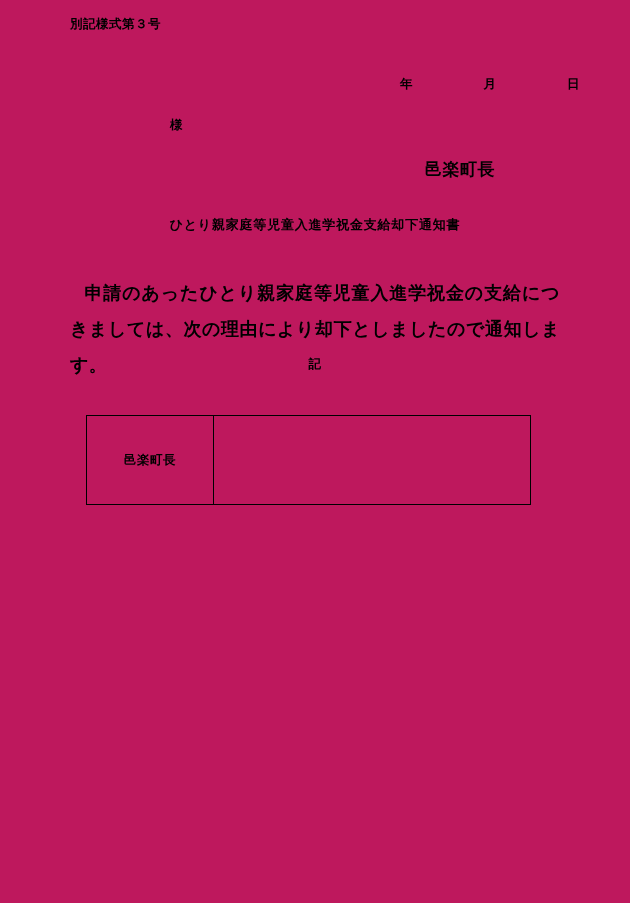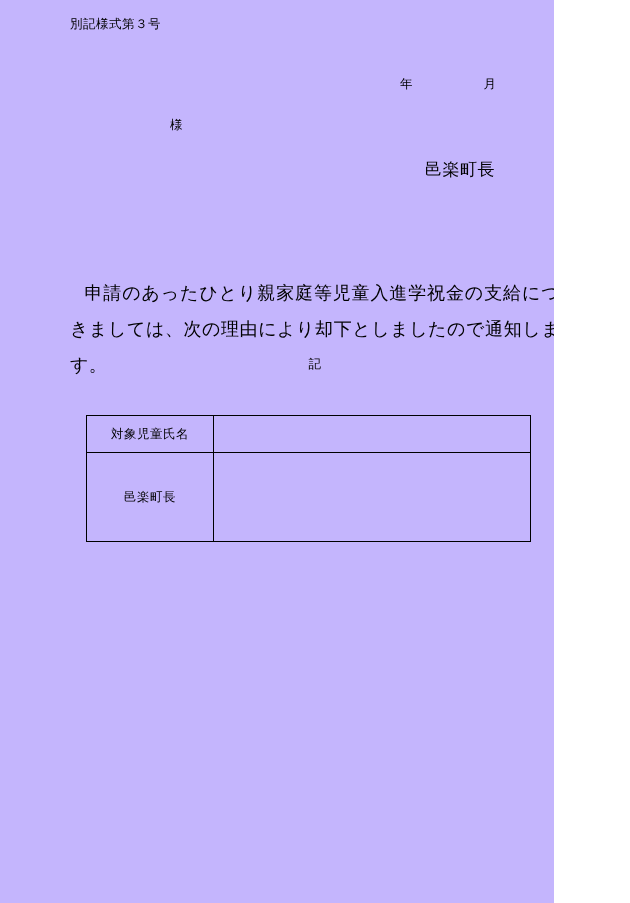--- a/index.html
+++ b/index.html
@@ -13,10 +13,11 @@
   }
   .page {
     position: relative;
-    width: 554px;
+    width: 630px;
     height: 903px;
-    background: #c4b5fd;
+    background: #be185d;
     overflow: hidden;
+    font-weight: bold;
   }
   .form-number {
     position: absolute;

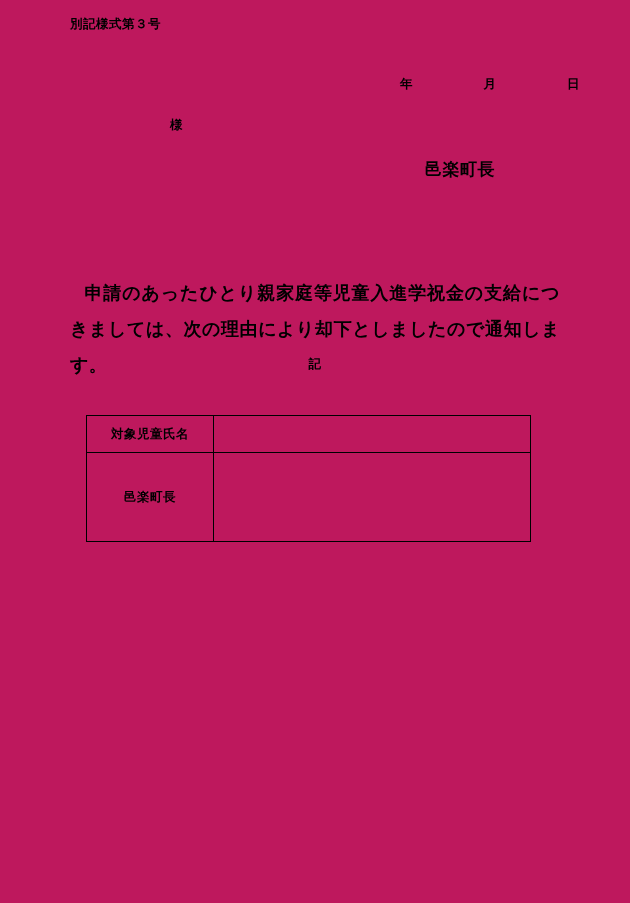--- a/index.html
+++ b/index.html
@@ -132,6 +132,7 @@
 
   <div class="issuer">邑楽町長</div>
 
+  <div class="doc-title">ひとり親家庭等児童入進学祝金支給却下通知書</div>
 
   <div class="body-text"><span class="indent"></span><span>申請のあったひとり親家庭等児童入進学祝金の支給につきましては、次の理由により却下としましたので通知します。</span></div>
 

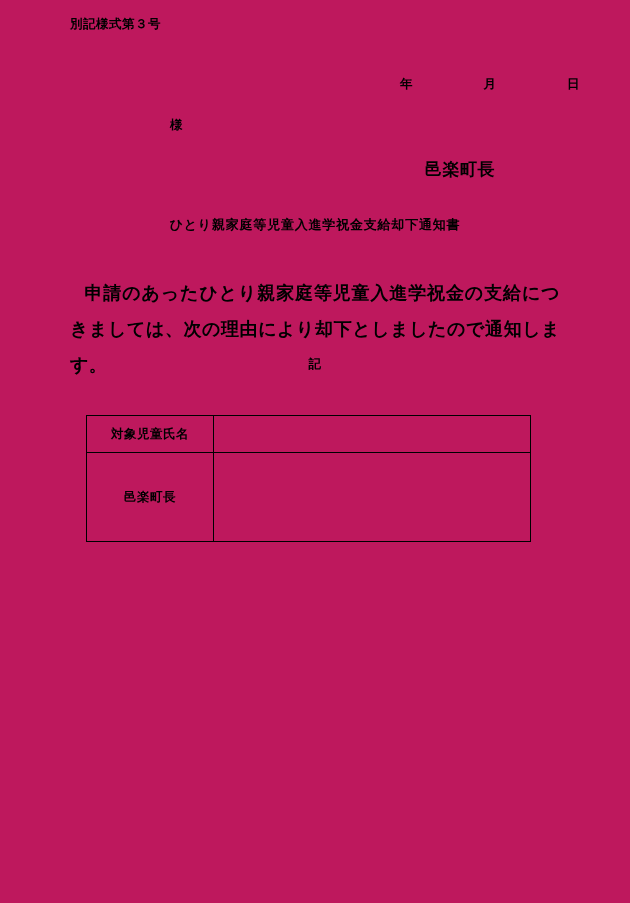--- a/index.html
+++ b/index.html
@@ -141,10 +141,6 @@
   <div class="table-wrap">
     <table class="form-table">
       <tbody>
-          <tr class="row-name">
-        <td class="label-cell">対象児童氏名</td>
-        <td class="value-cell"></td>
-      </tr>
       <tr class="row-reason">
         <td class="label-cell">邑楽町長</td>
         <td class="value-cell"></td>

